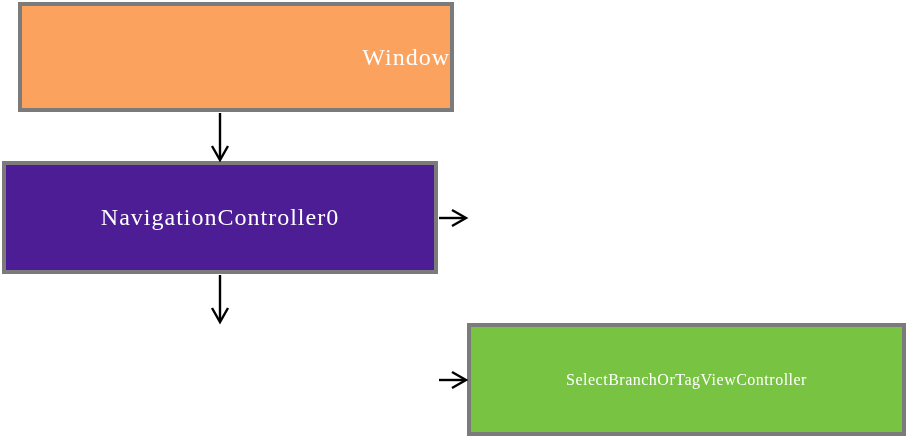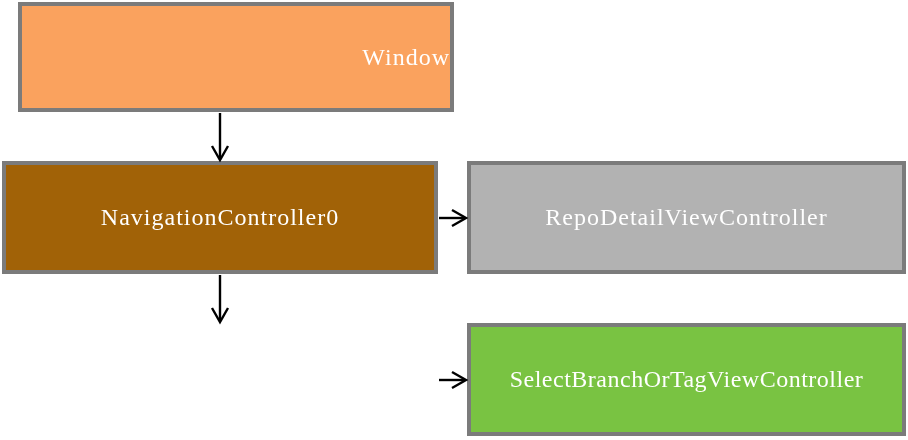--- a/index.html
+++ b/index.html
@@ -61,7 +61,7 @@
     <span class="label">Window</span>
   </div>
 
-  <div class="node" id="node-nav0" style="background-color: #a16207;">
+  <div class="node" id="node-nav0" style="background-color: #4c1d95;">
     <span class="label">NavigationController0</span>
   </div>
 

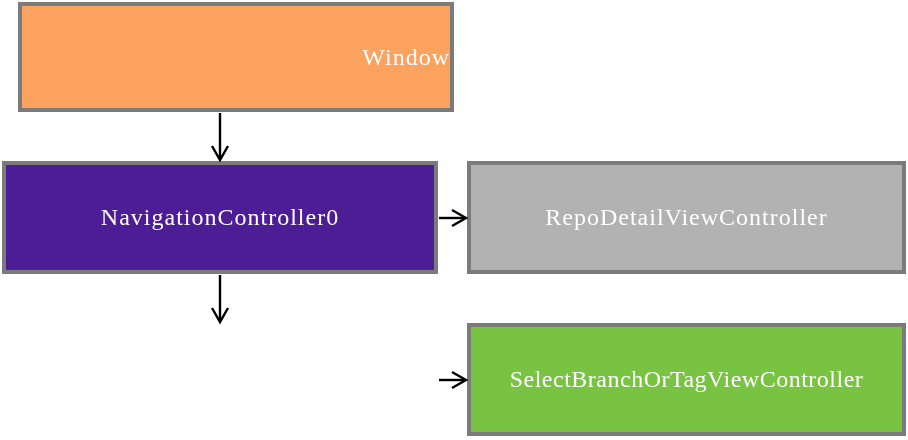--- a/index.html
+++ b/index.html
@@ -65,9 +65,6 @@
     <span class="label">NavigationController0</span>
   </div>
 
-  <div class="node" id="node-repo" style="background-color: rgb(178, 178, 178);">
-    <span class="label">RepoDetailViewController</span>
-  </div>
 
 
   <div class="node" id="node-select" style="background-color: rgb(121, 195, 66);">

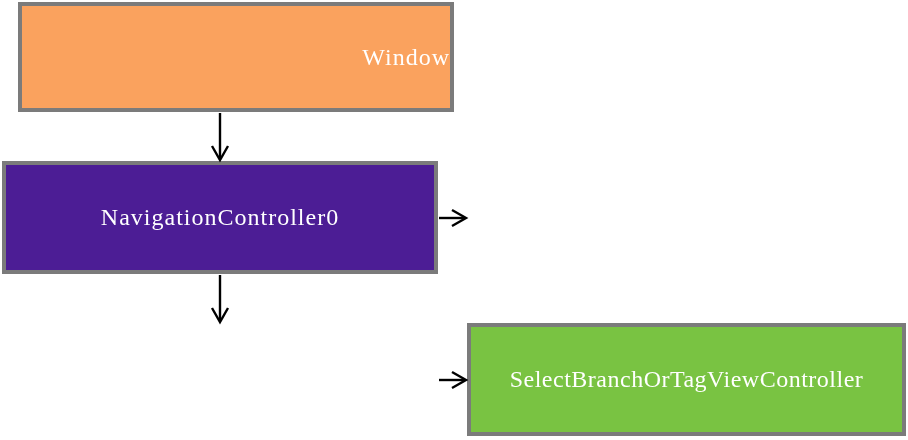--- a/index.html
+++ b/index.html
@@ -31,7 +31,7 @@
     text-align: center;
   }
   .node .label.long {
-    font-size: 24px;
+    font-size: 16px;
     letter-spacing: 0.5px;
   }
   #node-window { left: 18px;   top: 2px;   width: 436px; height: 110px; justify-content: flex-end; }

